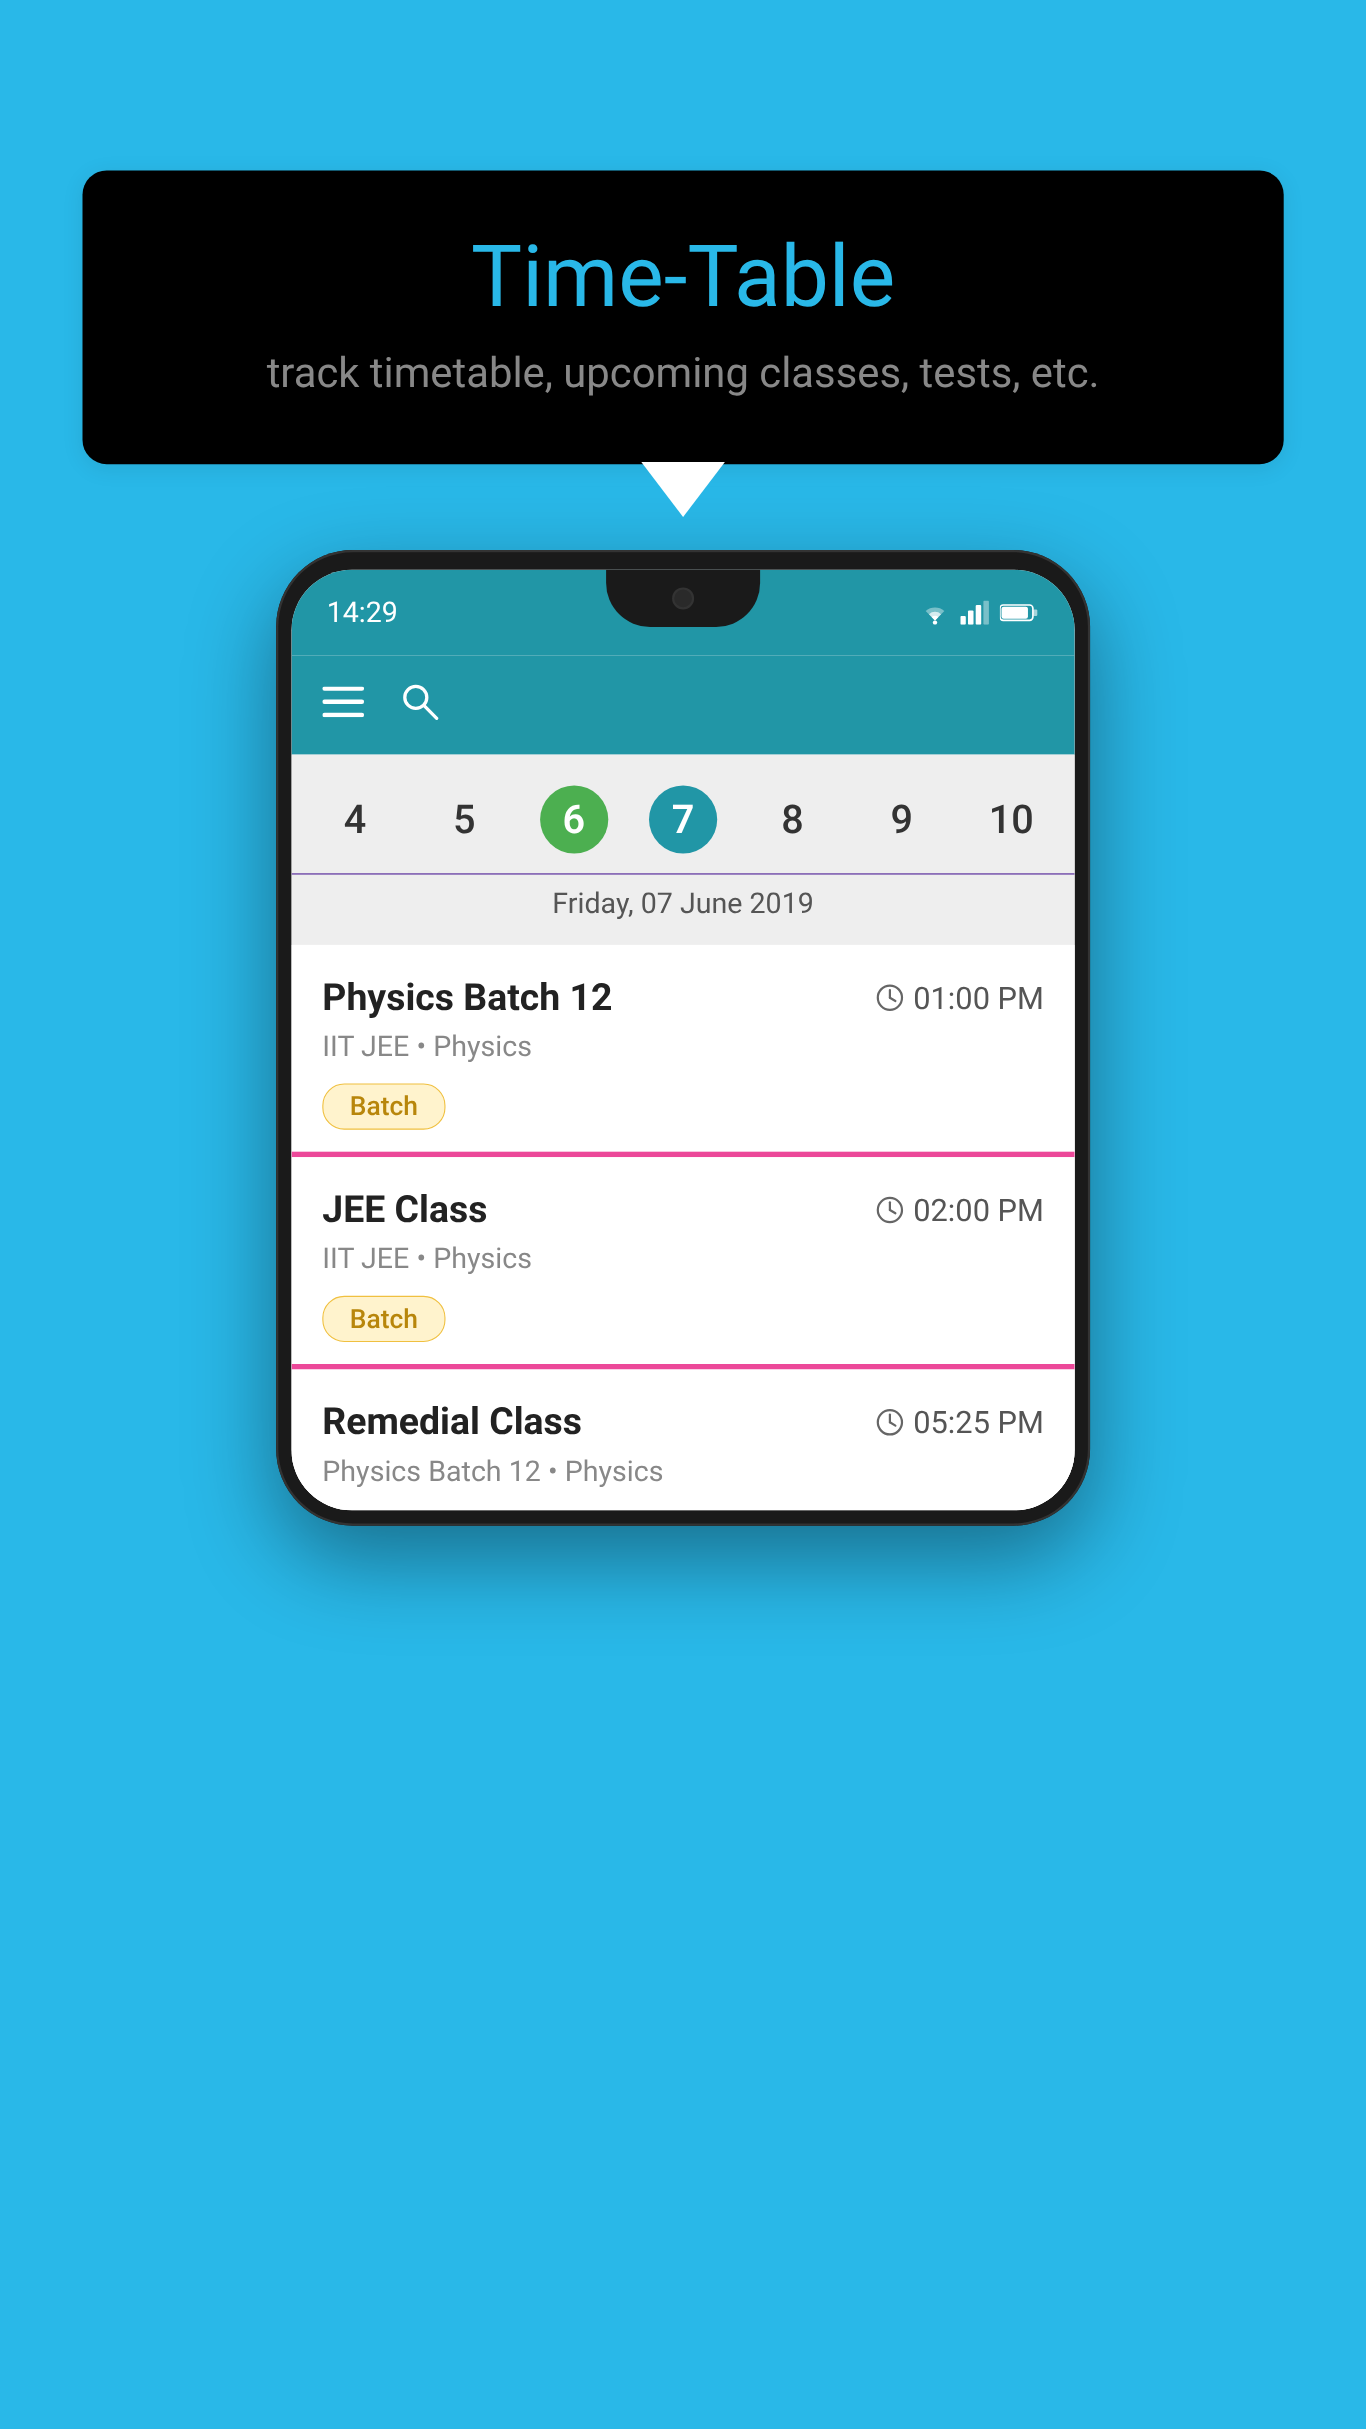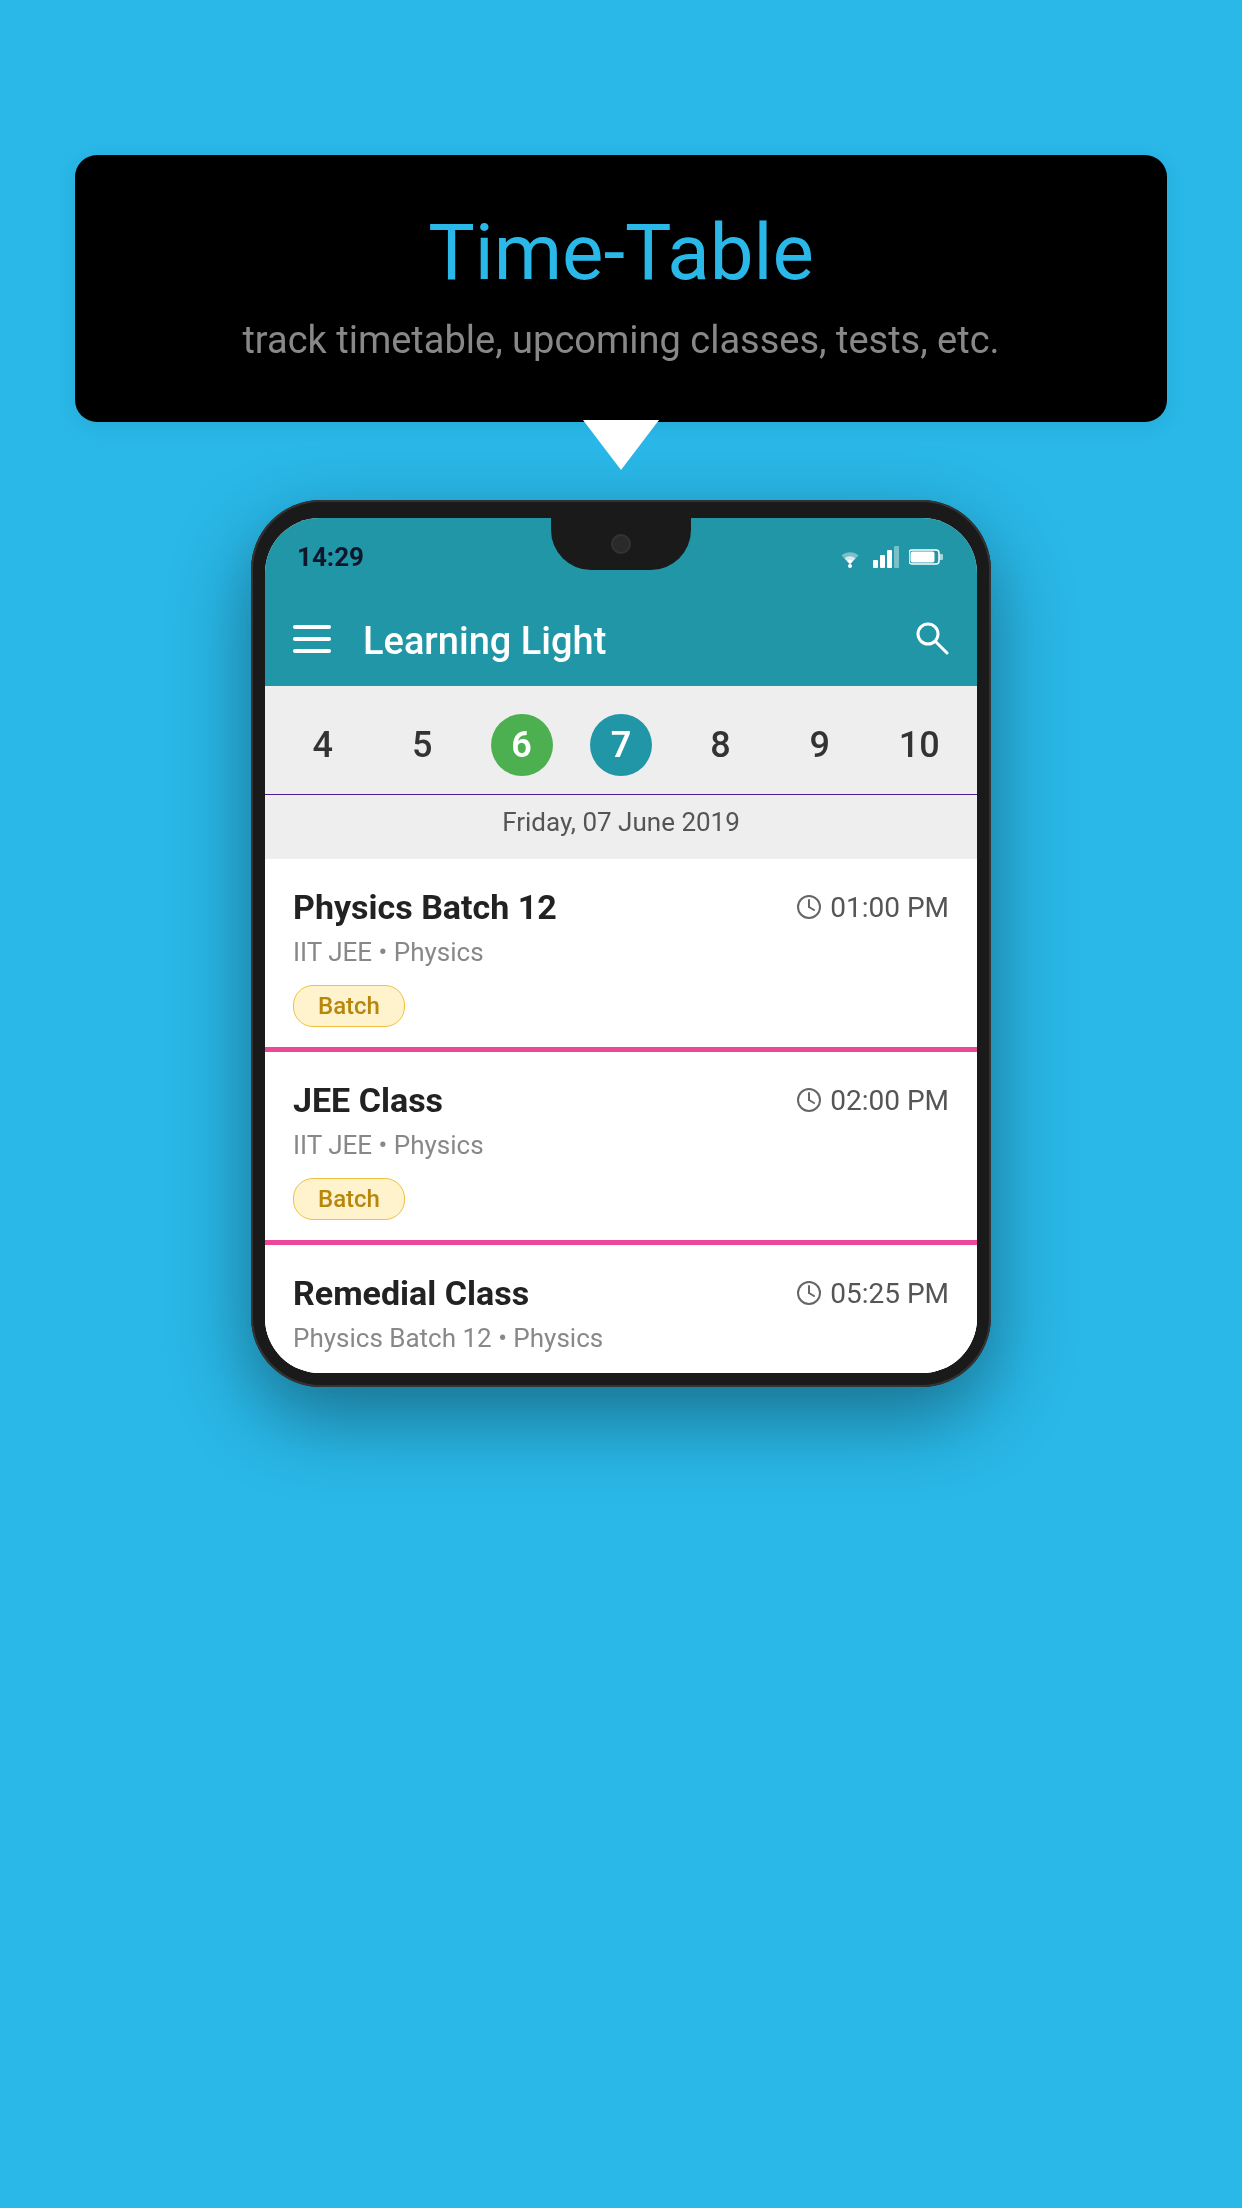--- a/index.html
+++ b/index.html
@@ -110,9 +110,9 @@
     }
 
     .status-time {
-      color: #0f172a;
+      color: #ffffff;
       font-size: 26px;
-      font-weight: 700;
+      font-weight: 400;
     }
 
     .notch-cutout {

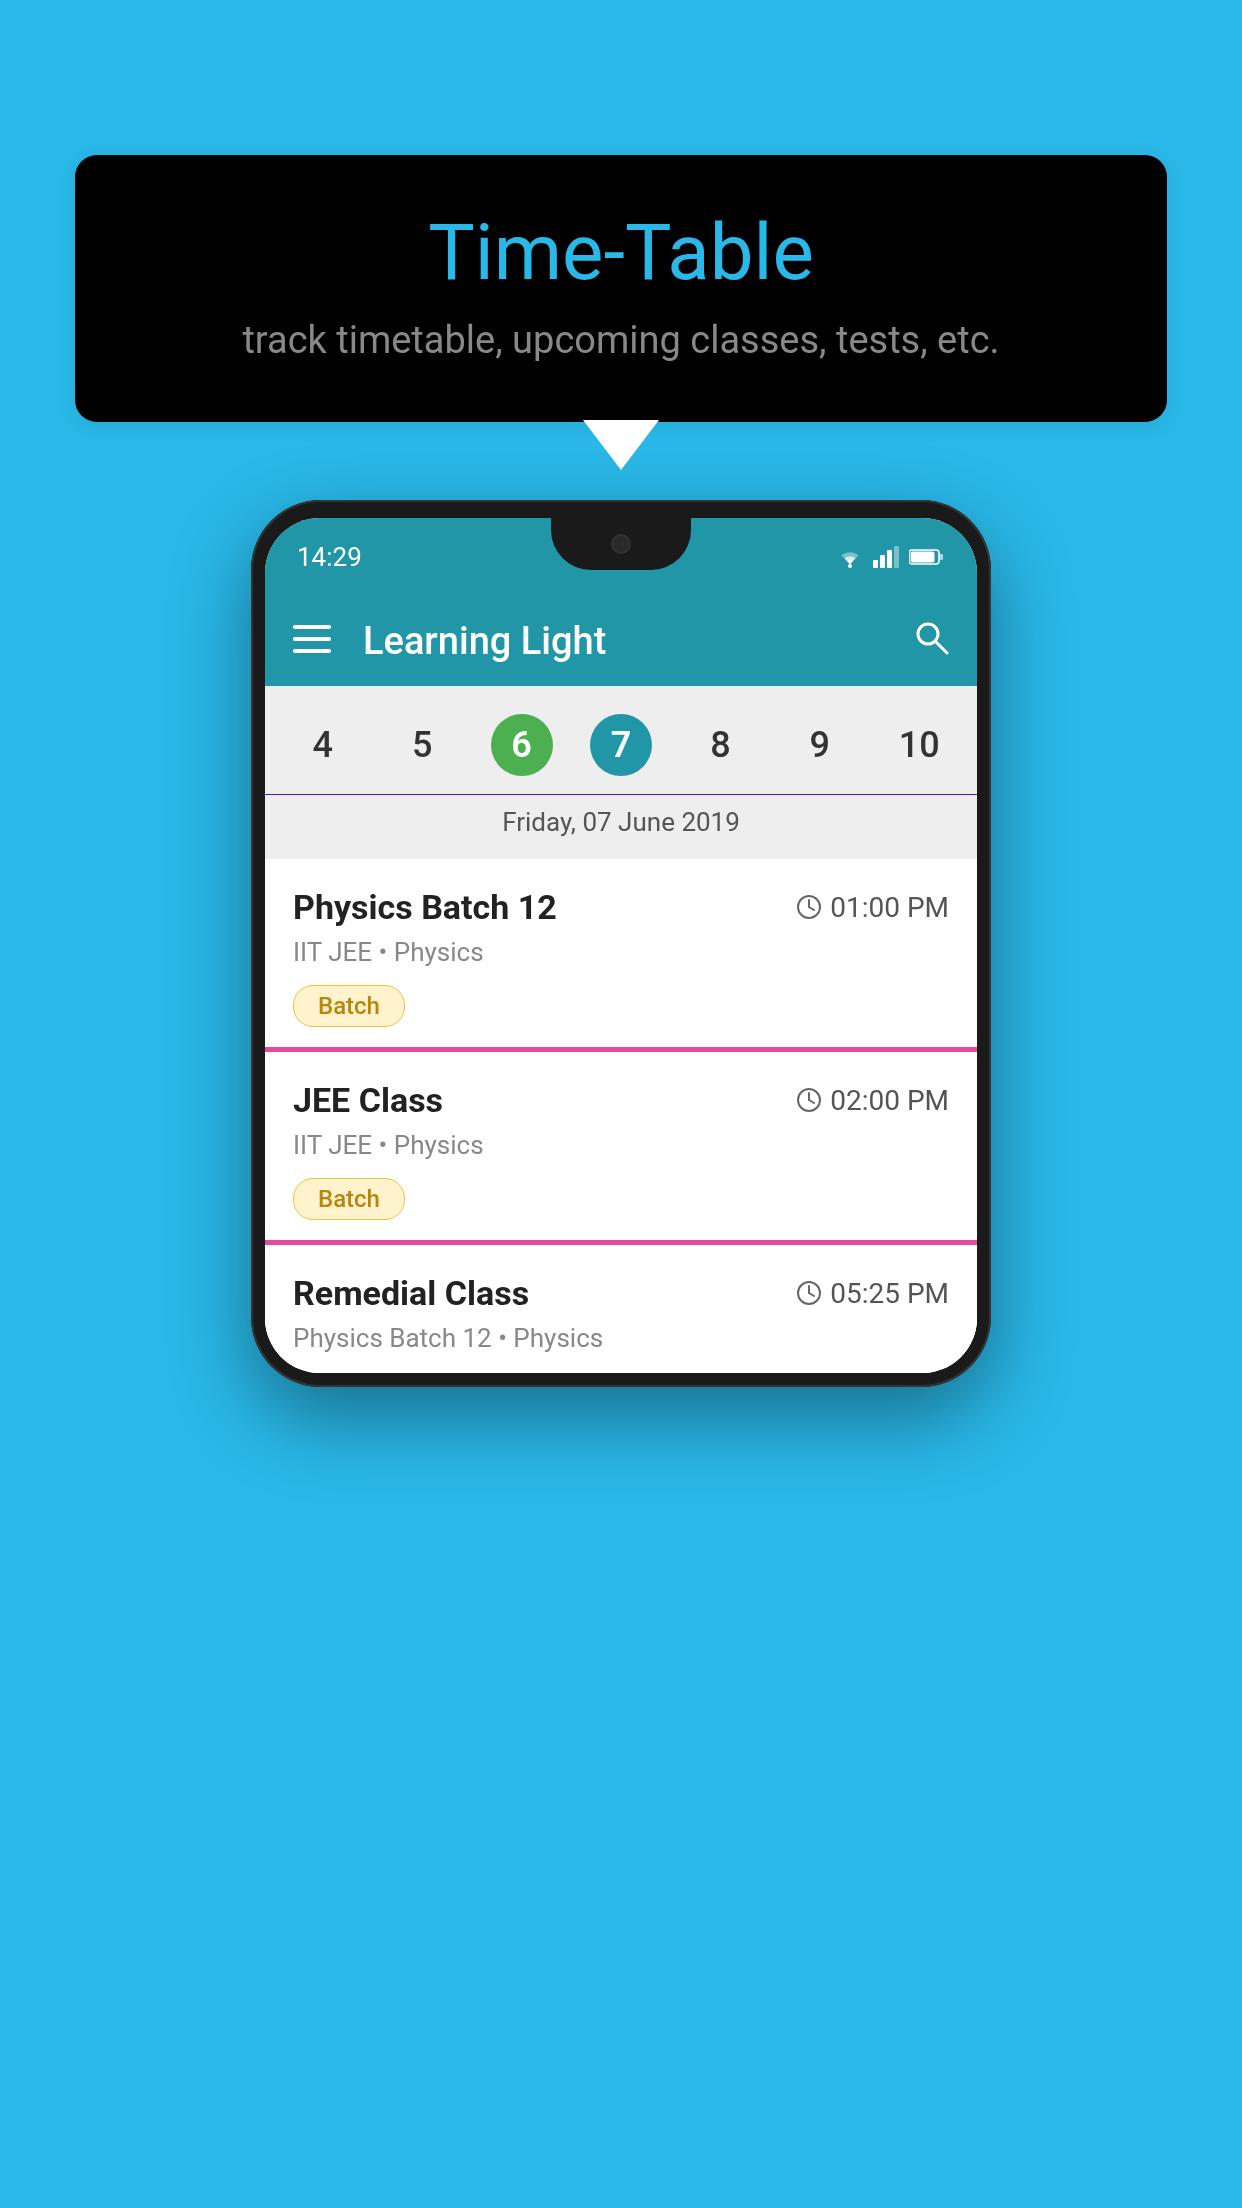--- a/index.html
+++ b/index.html
@@ -349,7 +349,6 @@
             <rect y="24" width="38" height="4" rx="2"></rect>
           </svg>
         </div>
-        <span class="app-title">Learning Light</span>
         <div class="search-icon">
           <svg width="36" height="36" viewBox="0 0 36 36" fill="white">
             <circle cx="15" cy="15" r="10" stroke="white" stroke-width="3" fill="none"></circle>

